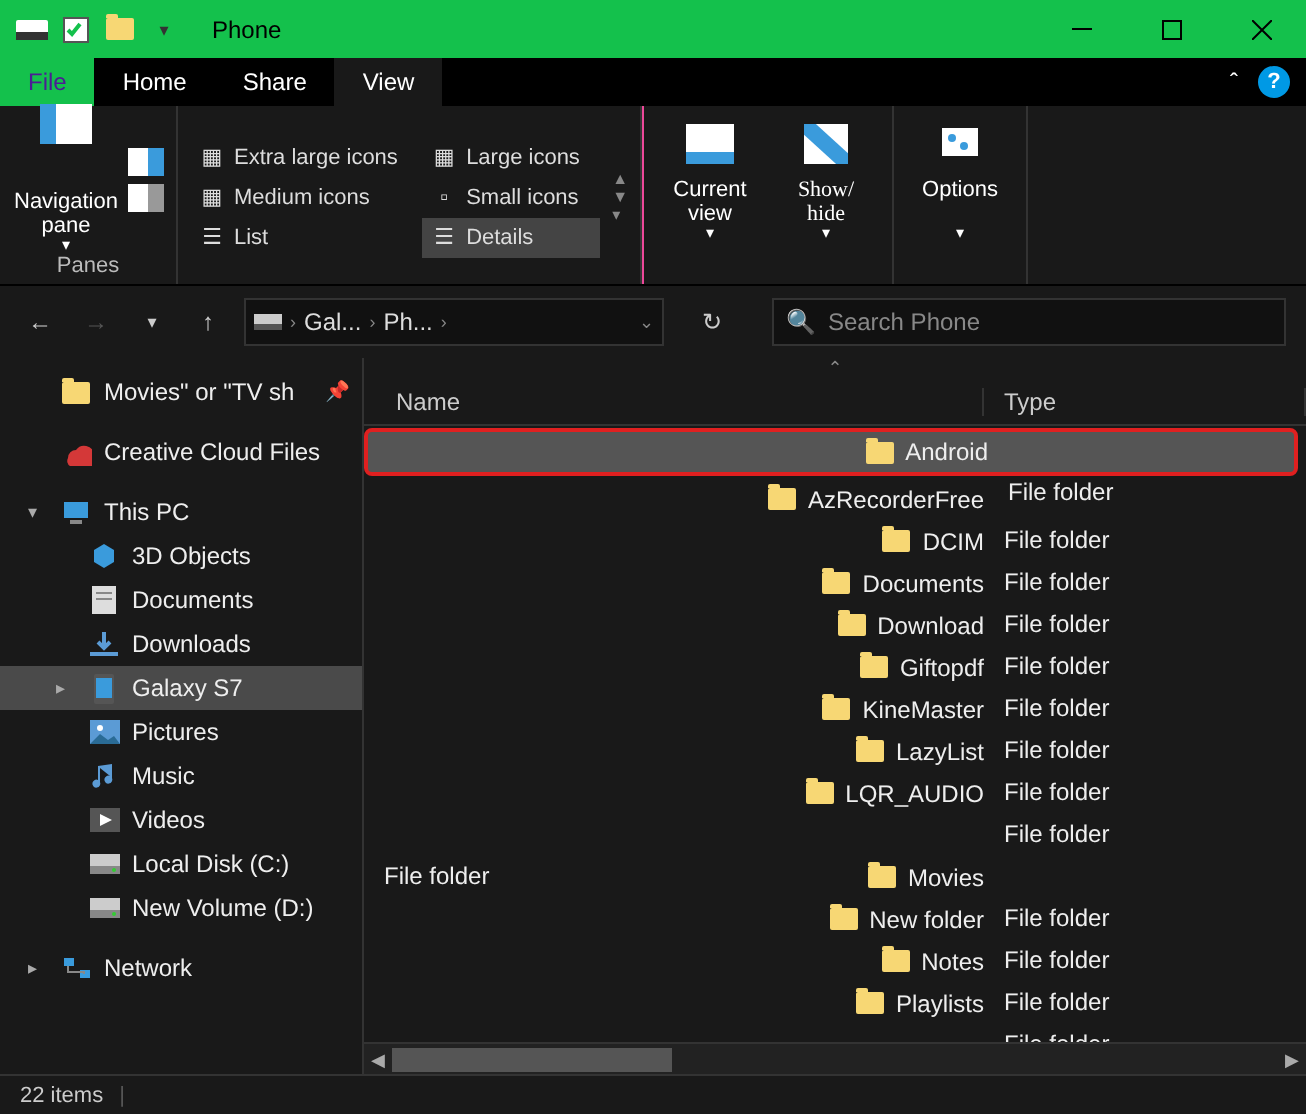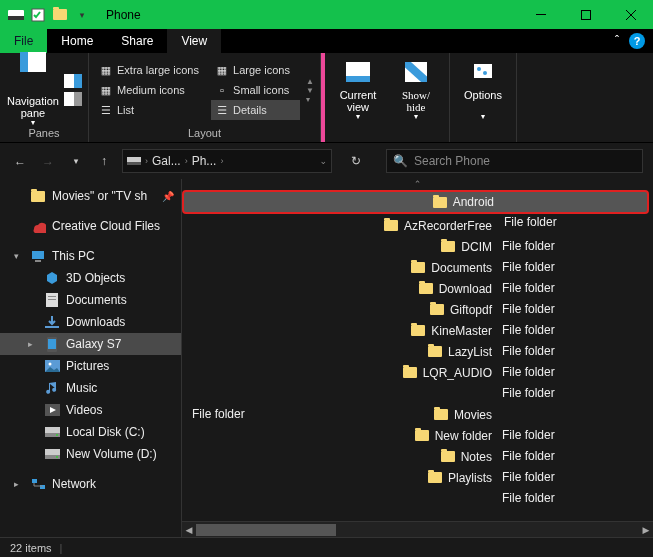--- a/index.html
+++ b/index.html
@@ -14,7 +14,7 @@
 
 .tabs { height: 24px; background: #000; display: flex; align-items: stretch; }
 .tab { padding: 0 14px; display: flex; align-items: center; color: #fff; font-size: 12px; }
-.tab.file { background: #14c14c; color: #0f172a; }
+.tab.file { background: #14c14c; color: #4c1d95; }
 .tab.active { background: #191919; }
 .tabs .right { margin-left: auto; display: flex; align-items: center; padding-right: 8px; gap: 10px; }
 .help-icon { width: 16px; height: 16px; border-radius: 50%; background: #0099e5; color: #fff; display: inline-flex; align-items: center; justify-content: center; font-size: 11px; font-weight: bold; }

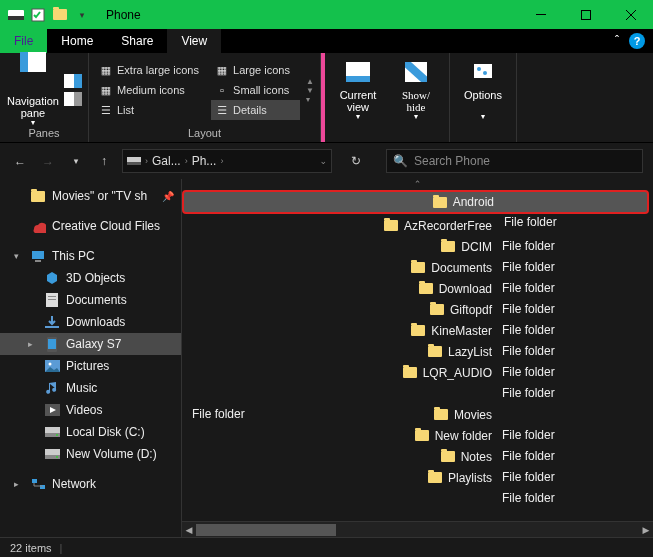--- a/index.html
+++ b/index.html
@@ -190,7 +190,7 @@
     <div class="label">Layout</div>
   </div>
 
-  <div class="rgroup" style="border-left:4px solid #ec4899;">
+  <div class="rgroup" style="border-left:1px solid #ec4899;">
     <div class="body">
       <div class="bigbtn">
         <div class="ico">

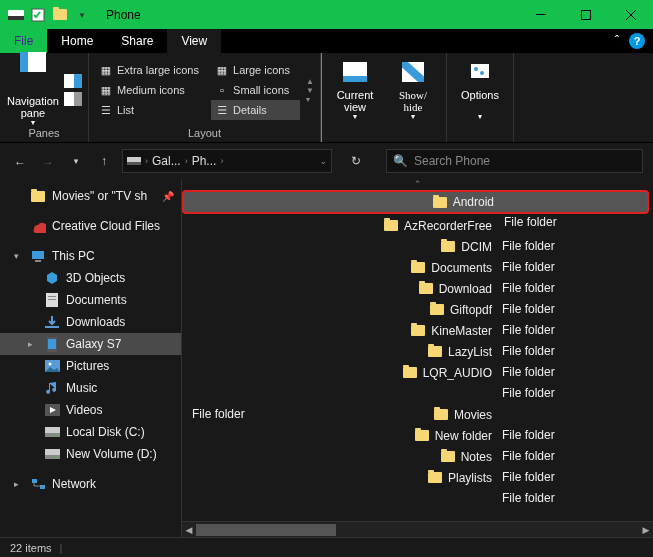--- a/index.html
+++ b/index.html
@@ -187,7 +187,6 @@
         <span>▾</span>
       </div>
     </div>
-    <div class="label">Layout</div>
   </div>
 
   <div class="rgroup" style="border-left:1px solid #ec4899;">

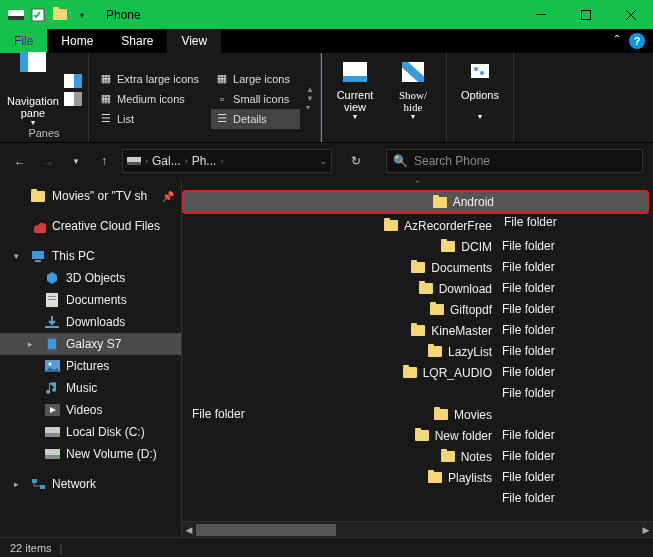--- a/index.html
+++ b/index.html
@@ -400,6 +400,10 @@
     </div>
   <div class="content">
     <div style="text-align:center;font-size:9px;color:#888;">⌃</div>
+    <div class="cols">
+      <div class="col-name">Name</div>
+      <div class="col-type">Type</div>
+    </div>
     <div class="rows" id="rows">
         <div class="row highlight">
           <div class="rname">

